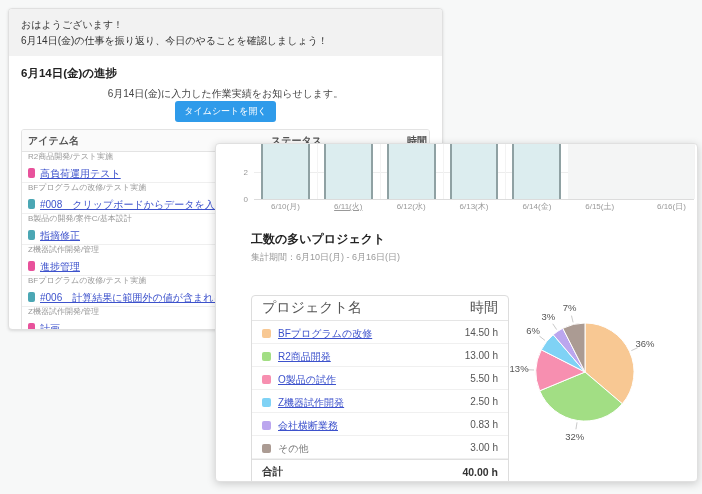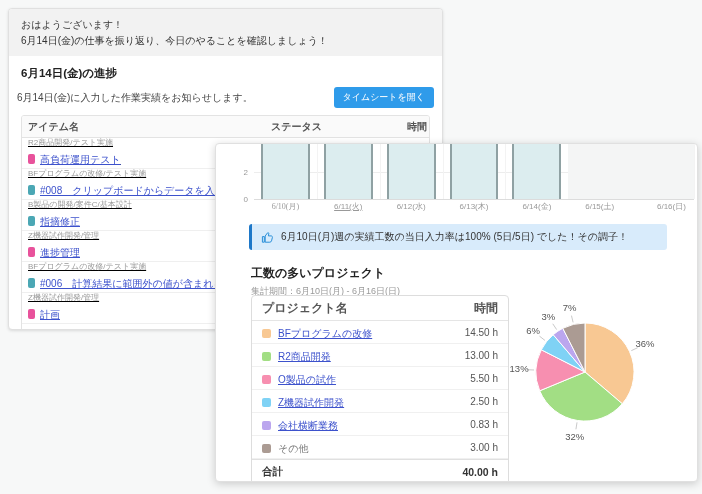--- a/index.html
+++ b/index.html
@@ -11,7 +11,7 @@
   
   .greeting{background:#f2f2f2;padding:8px 12px;font-size:10px;line-height:1.55;color:#333;}
   .section-title{font-size:11.5px;font-weight:bold;color:#222;margin:10px 12px 0;}
-  .desc-row{display:flex;align-items:center;justify-content:space-between;margin:6px 8px 0;}
+  .desc-row{display:flex;align-items:center;justify-content:space-between;margin:6px 16px 0;flex-direction:column;}
   .desc-row .desc{font-size:10px;color:#444;}
   .ts-btn{background:#2f9bea;color:#fff;border:none;border-radius:3px;font-size:9px;padding:4px 9px;cursor:pointer;font-family:inherit;}
   .itable{margin:7px 12px 0;border:1px solid #e3e3e3;border-radius:3px;overflow:hidden;}

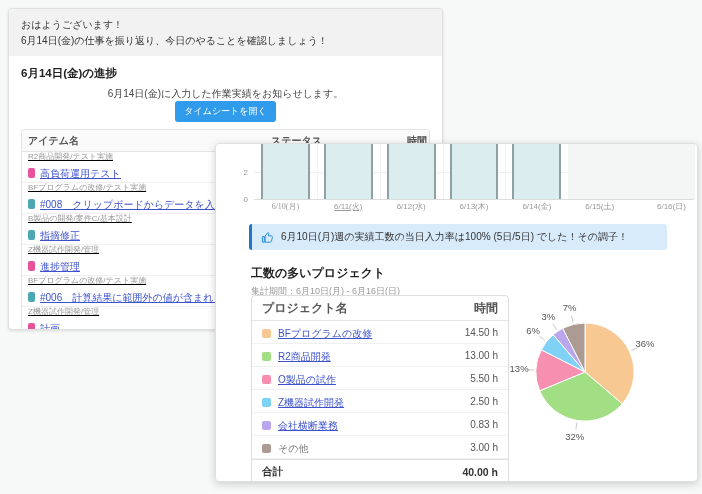--- a/index.html
+++ b/index.html
@@ -19,7 +19,7 @@
   .itable .hrow span{font-size:10px;font-weight:bold;color:#555;padding:0 6px;}
   .itable .hrow span:last-child{text-align:right;}
   .item-row{display:grid;grid-template-columns:243px 100px 68px;height:30px;border-bottom:1px solid #efefef;align-items:center;}
-  .name-cell{padding:0 6px;overflow:hidden;text-decoration:underline;}
+  .name-cell{padding:0 6px;overflow:hidden;}
   .cat{font-size:8px;color:#999;white-space:nowrap;overflow:hidden;line-height:1.25;}
   .item-line{white-space:nowrap;overflow:hidden;line-height:1.3;}
   .item-ic{display:inline-block;width:7px;height:10px;border-radius:2px;margin-right:5px;vertical-align:-1px;}

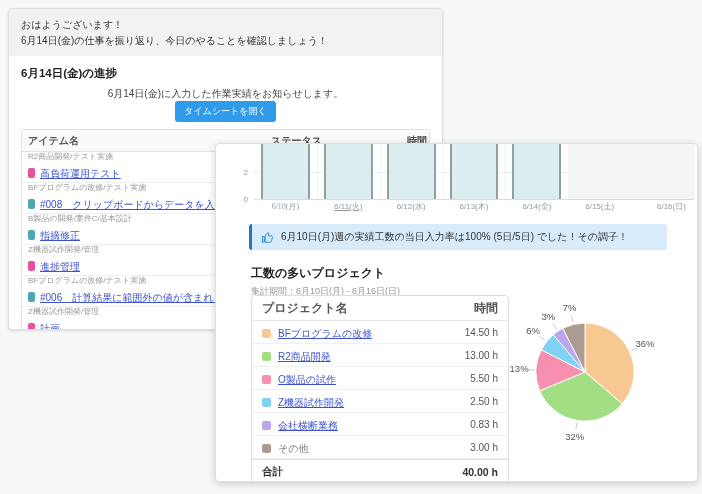--- a/index.html
+++ b/index.html
@@ -163,7 +163,7 @@
         <div class="ytick" style="top: 23.5px;">2</div>
       </div>
     <div class="xlabels" id="bar-xlabels">
-        <div class="xlab" style="left: 0px; width: 62.8571px; font-family: Liberation Serif, serif;">6/10(月)</div>
+        <div class="xlab" style="left: 0px; width: 62.8571px;">6/10(月)</div>
         <div class="xlab" style="left: 62.8571px; width: 62.8571px; text-decoration: underline;">6/11(火)</div>
         <div class="xlab" style="left: 125.714px; width: 62.8571px;">6/12(水)</div>
         <div class="xlab" style="left: 188.571px; width: 62.8571px;">6/13(木)</div>

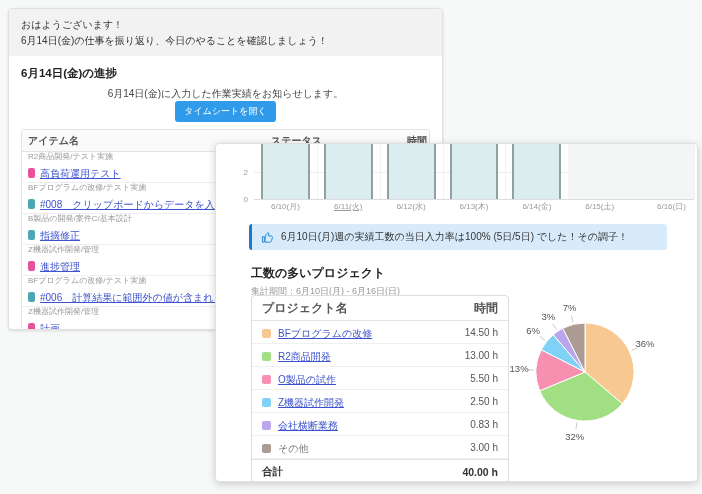--- a/index.html
+++ b/index.html
@@ -173,12 +173,6 @@
       </div>
   </div>
 
-  <div class="notice">
-    <svg width="13" height="13" viewBox="0 0 13 13">
-      <path d="M1.4 5.6 h1.9 v5.6 H1.4 z M4.2 11.2 h4.6 c0.8 0 1.5-0.55 1.7-1.3 l0.9-3.4 c0.2-0.8-0.4-1.6-1.25-1.6 H7.4 l0.4-2.4 c0.12-0.75-0.8-1.15-1.3-0.6 L4.2 5 Z" fill="none" stroke="#2a8fd8" stroke-width="1" stroke-linejoin="round"></path>
-    </svg>
-    <span class="txt">6月10日(月)週の実績工数の当日入力率は100% (5日/5日) でした！その調子！</span>
-  </div>
 
   <div class="proj-title">工数の多いプロジェクト</div>
   <div class="proj-period">集計期間：6月10日(月) - 6月16日(日)</div>

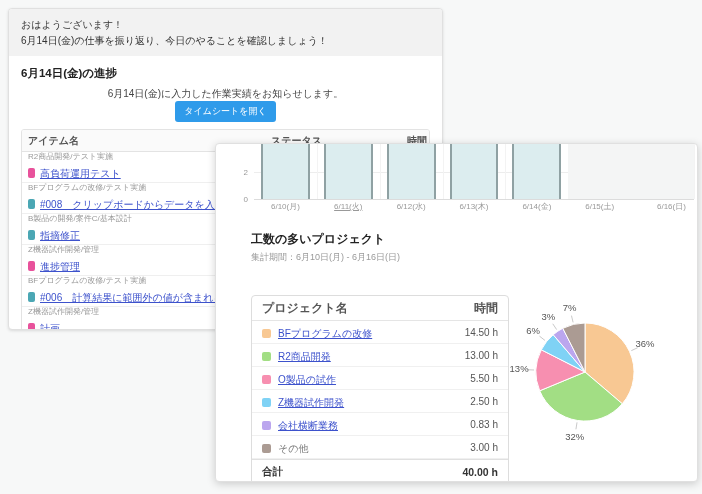--- a/index.html
+++ b/index.html
@@ -49,7 +49,7 @@
   .proj-period{font-size:9px;color:#999;margin:3px 0 0 35px;}
   .ptable{position:absolute;left:35px;top:151px;width:256px;border:1px solid #ddd;border-radius:4px;overflow:hidden;background:#fff;}
   .ptable .hrow{display:flex;justify-content:space-between;align-items:center;height:24px;border-bottom:1px solid #e5e5e5;padding:0 10px;}
-  .ptable .hrow span{font-size:12px;font-weight:bold;color:#555;}
+  .ptable .hrow span{font-size:14px;font-weight:normal;color:#555;}
   .prow{display:flex;justify-content:space-between;align-items:center;height:22px;border-bottom:1px solid #f0f0f0;padding:0 10px;}
   .psw{display:inline-block;width:9px;height:9px;border-radius:2px;margin-right:7px;vertical-align:-1px;}
   .plink{font-size:10px;color:#3d52cc;text-decoration:underline;}

